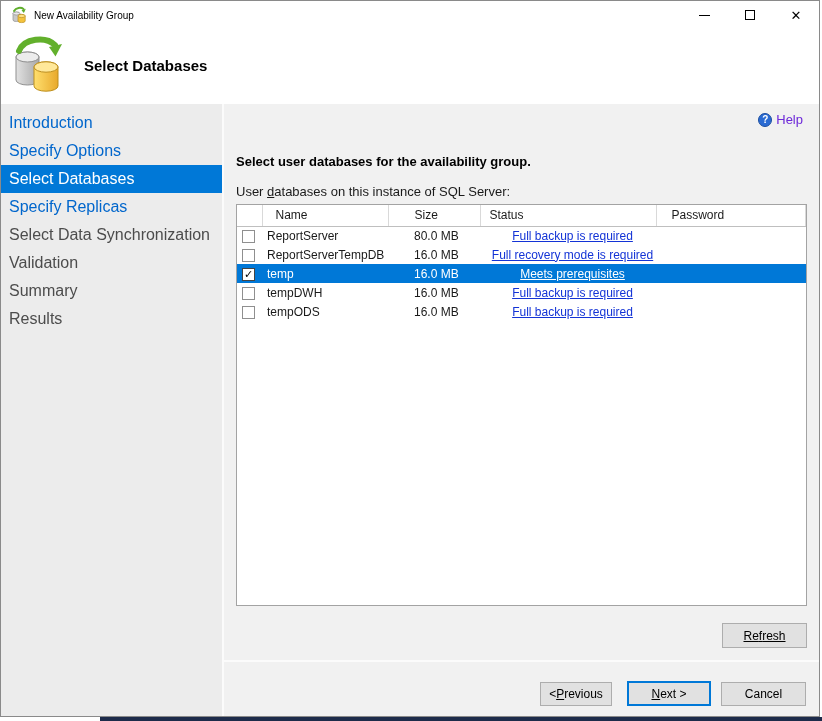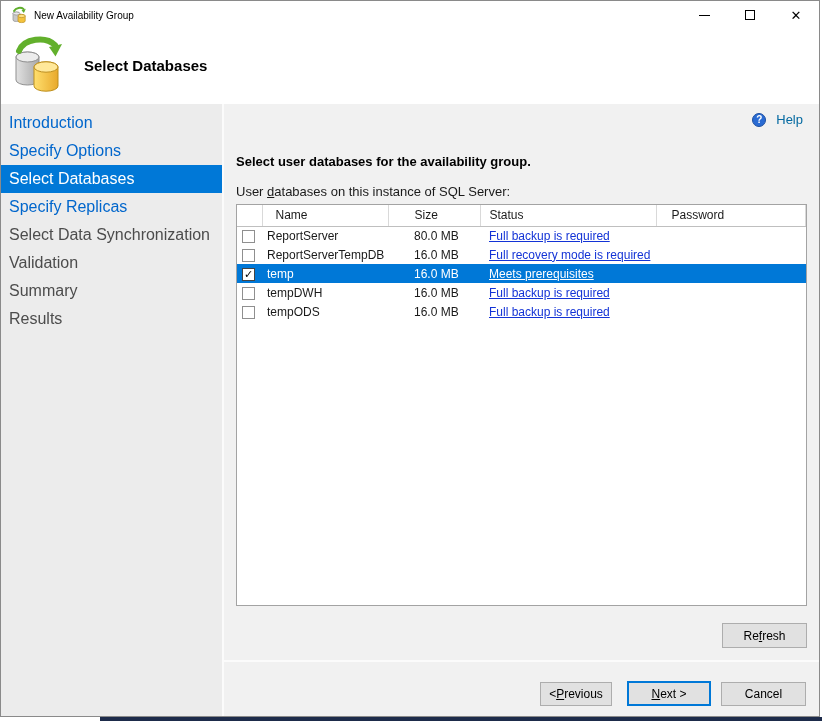--- a/index.html
+++ b/index.html
@@ -37,7 +37,7 @@
   .help { position:absolute; top:8px; right:16px; display:flex; align-items:center; cursor:pointer; }
   .help-icon { width:14px; height:14px; border-radius:50%; background:#2a6bd3; border:1px solid #1d4fa0;
                color:#fff; font-size:10px; font-weight:bold; display:flex; align-items:center; justify-content:center; }
-  .help-label { margin-left:10px; font-size:13px; color:#0369a1; }
+  .help-label { margin-left:4px; font-size:13px; color:#6d28d9; }
 
   .instruction { position:absolute; left:12px; top:50px; font-size:13px; font-weight:bold; color:#000; }
   .list-label { position:absolute; left:12px; top:80px; font-size:13px; color:#1a1a1a; }

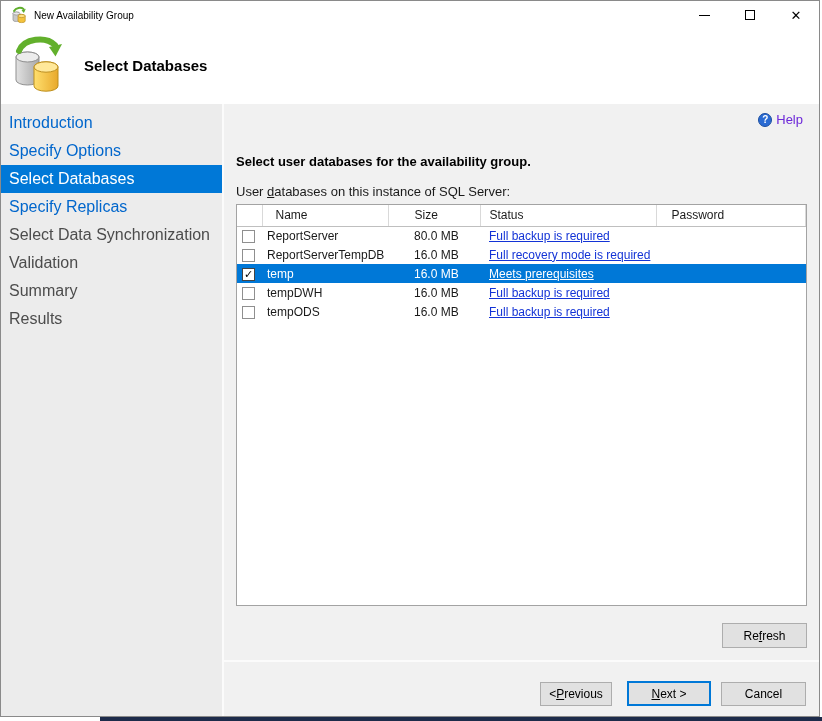--- a/index.html
+++ b/index.html
@@ -56,7 +56,7 @@
   table.grid td { height:19px; overflow:hidden; white-space:nowrap; }
   td.c-name { padding-left:5px; }
   td.c-size { padding-left:26px; }
-  td.c-status { padding-left:9px; }
+  td.c-status { padding-left:9px;text-align:center; }
   .c-status a { color:#1333d6; text-decoration:underline; }
   tr.selected td { background:#0078d7; color:#fff; }
   tr.selected .c-status a { color:#fff; }

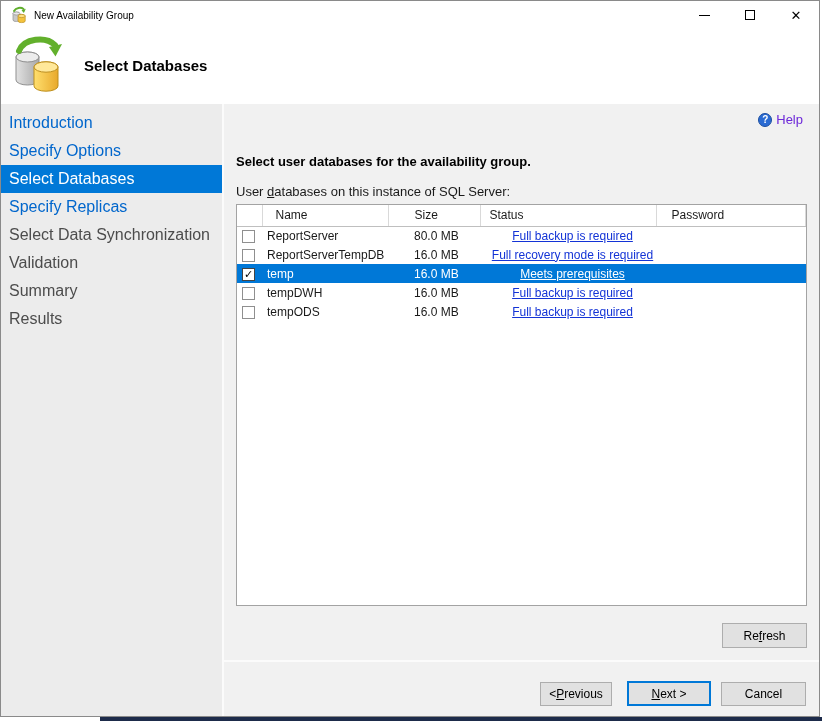--- a/index.html
+++ b/index.html
@@ -68,7 +68,7 @@
   
   .btn { position:absolute; background:#e1e1e1; border:1px solid #adadad; font-size:12px; color:#000;
          font-family:"Liberation Sans", sans-serif; display:flex; align-items:center; justify-content:center; cursor:pointer; }
-  .btn-refresh  { left:498px; top:519px; width:85px; height:25px; }
+  .btn-refresh  { left:498px; top:519px; width:85px; height:25px;text-decoration:underline; }
   .footer-sep { position:absolute; left:0; top:556px; width:100%; border-top:2px solid #fbfbfb; }
   .btn-previous { left:316px; top:578px; width:72px; height:24px; }
   .btn-next     { left:403px; top:577px; width:84px; height:25px; border:2px solid #0078d7; }

